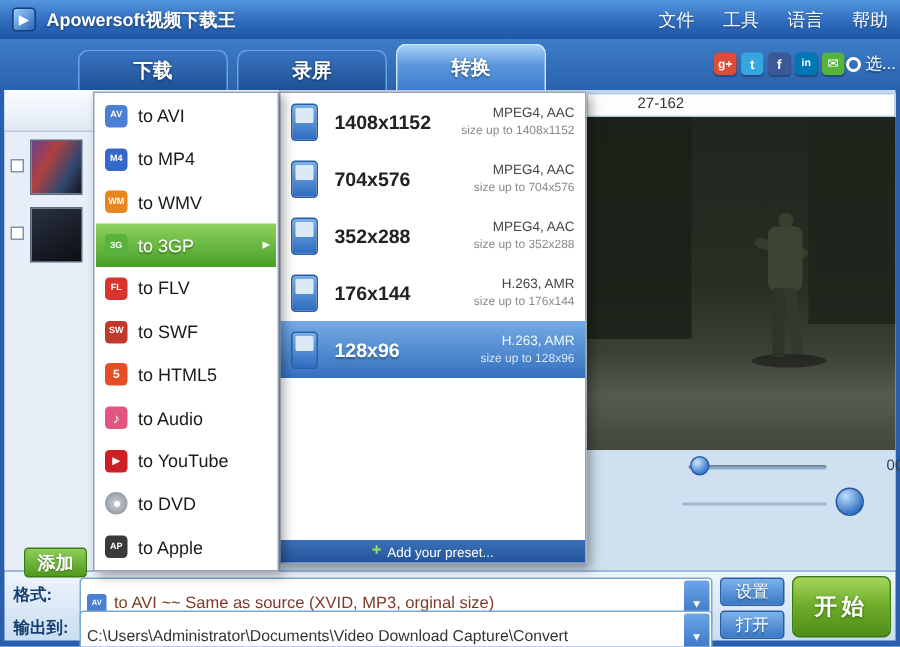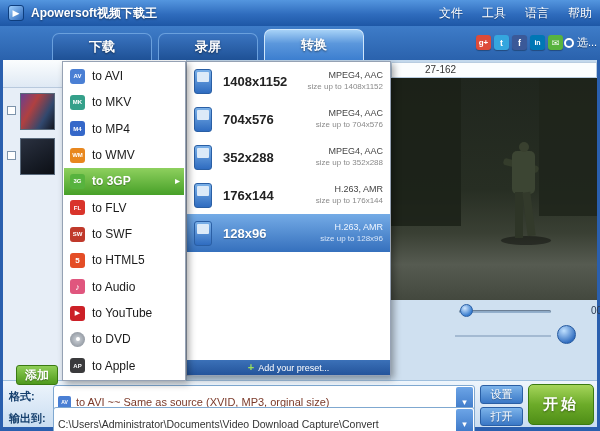--- a/index.html
+++ b/index.html
@@ -258,10 +258,6 @@
     <span class="lbl">to AVI</span>
   </li>
   <li class="fmt-item">
-    <span class="mi i-mkv"></span>
-    <span class="lbl">to MKV</span>
-  </li>
-  <li class="fmt-item">
     <span class="mi i-mp4"></span>
     <span class="lbl">to MP4</span>
   </li>

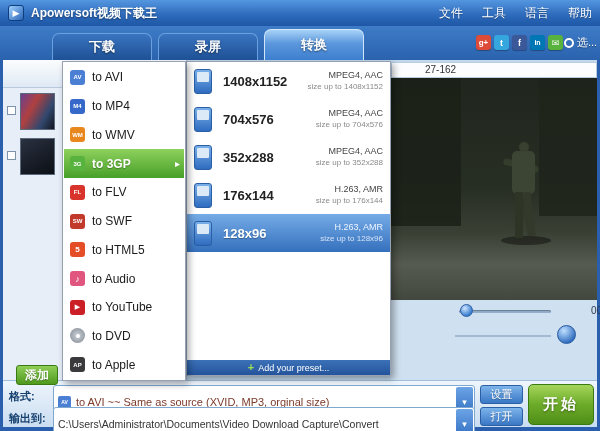--- a/index.html
+++ b/index.html
@@ -108,7 +108,7 @@
   .fmt-item{flex:1;display:flex;align-items:center;gap:7px;padding:0 4px 0 6px;cursor:pointer;}
   .fmt-item .lbl{font-size:12px;color:#1b1b1b;}
   .fmt-item.hl{background:linear-gradient(#8ed05e,#47a028);}
-  .fmt-item.hl .lbl{color:#fff;font-weight:bold;text-shadow:0 1px 1px rgba(0,0,0,.3);}
+  .fmt-item.hl .lbl{color:#fff;font-weight:normal;text-shadow:0 1px 1px rgba(0,0,0,.3);}
   .expand{margin-left:auto;color:#fff;font-size:10px;line-height:1;}
   .expand::before{content:"▸";}
   .mi{width:15px;height:15px;border-radius:3px;flex:none;color:#fff;

